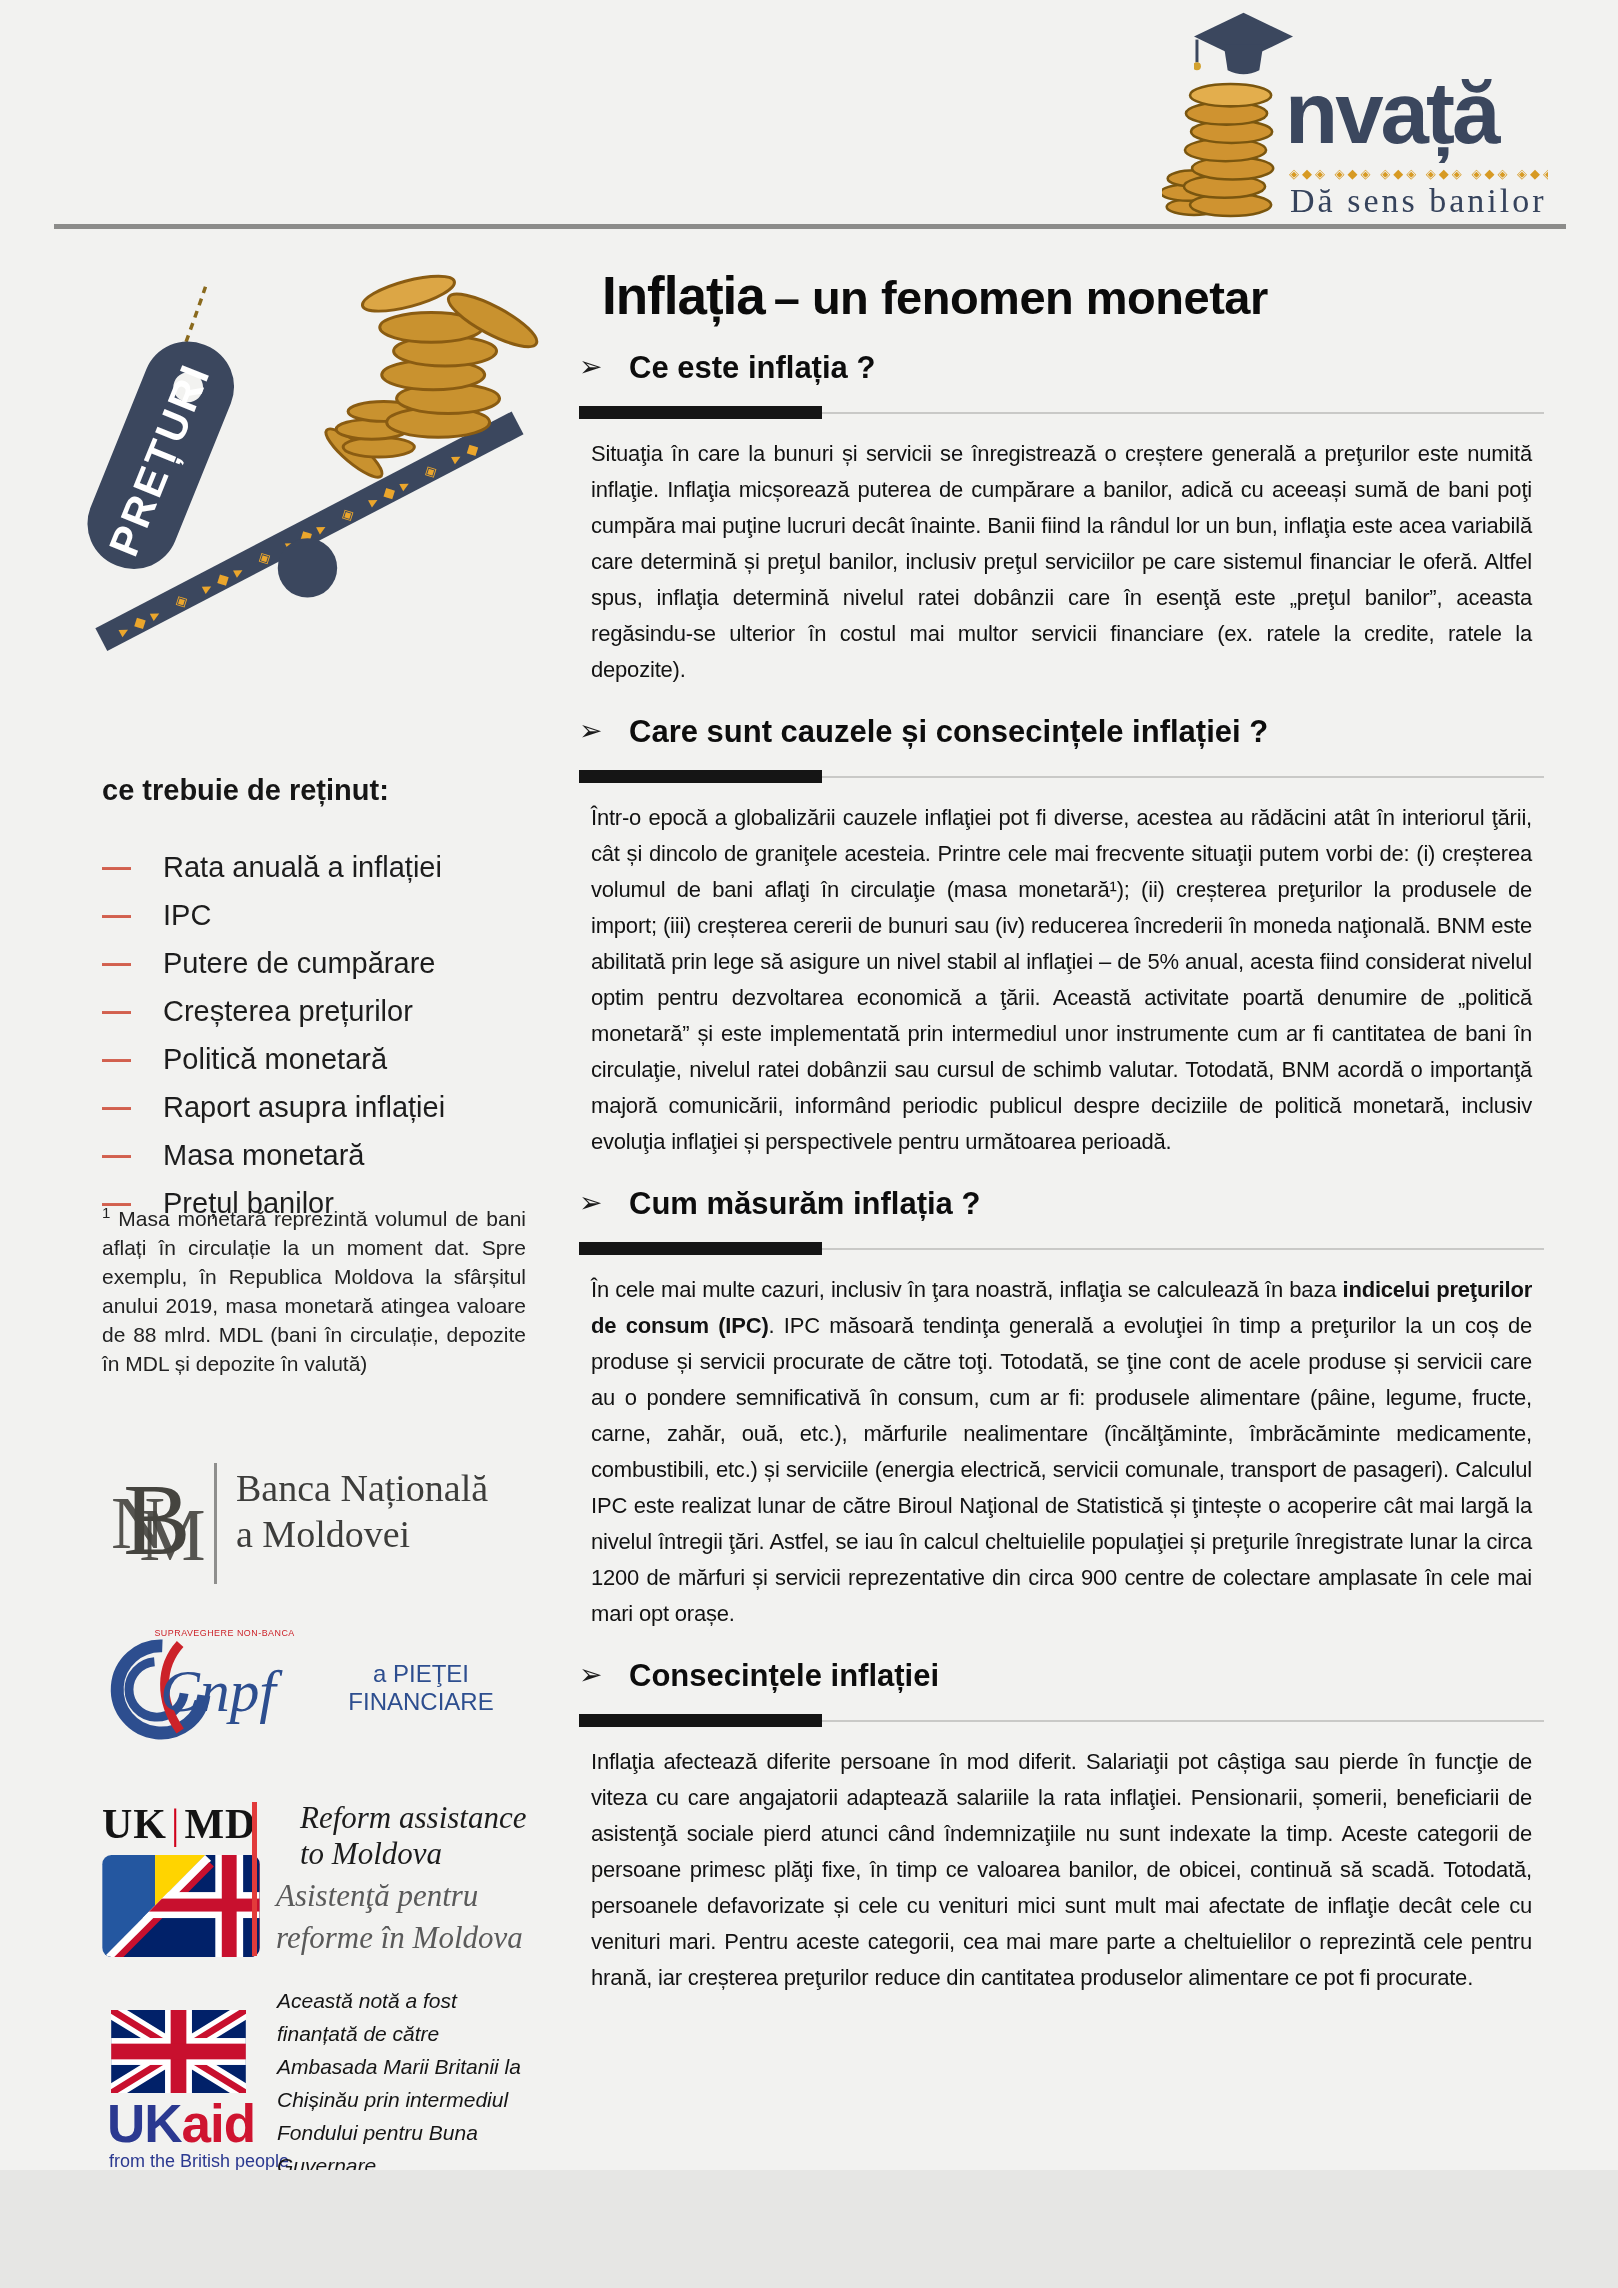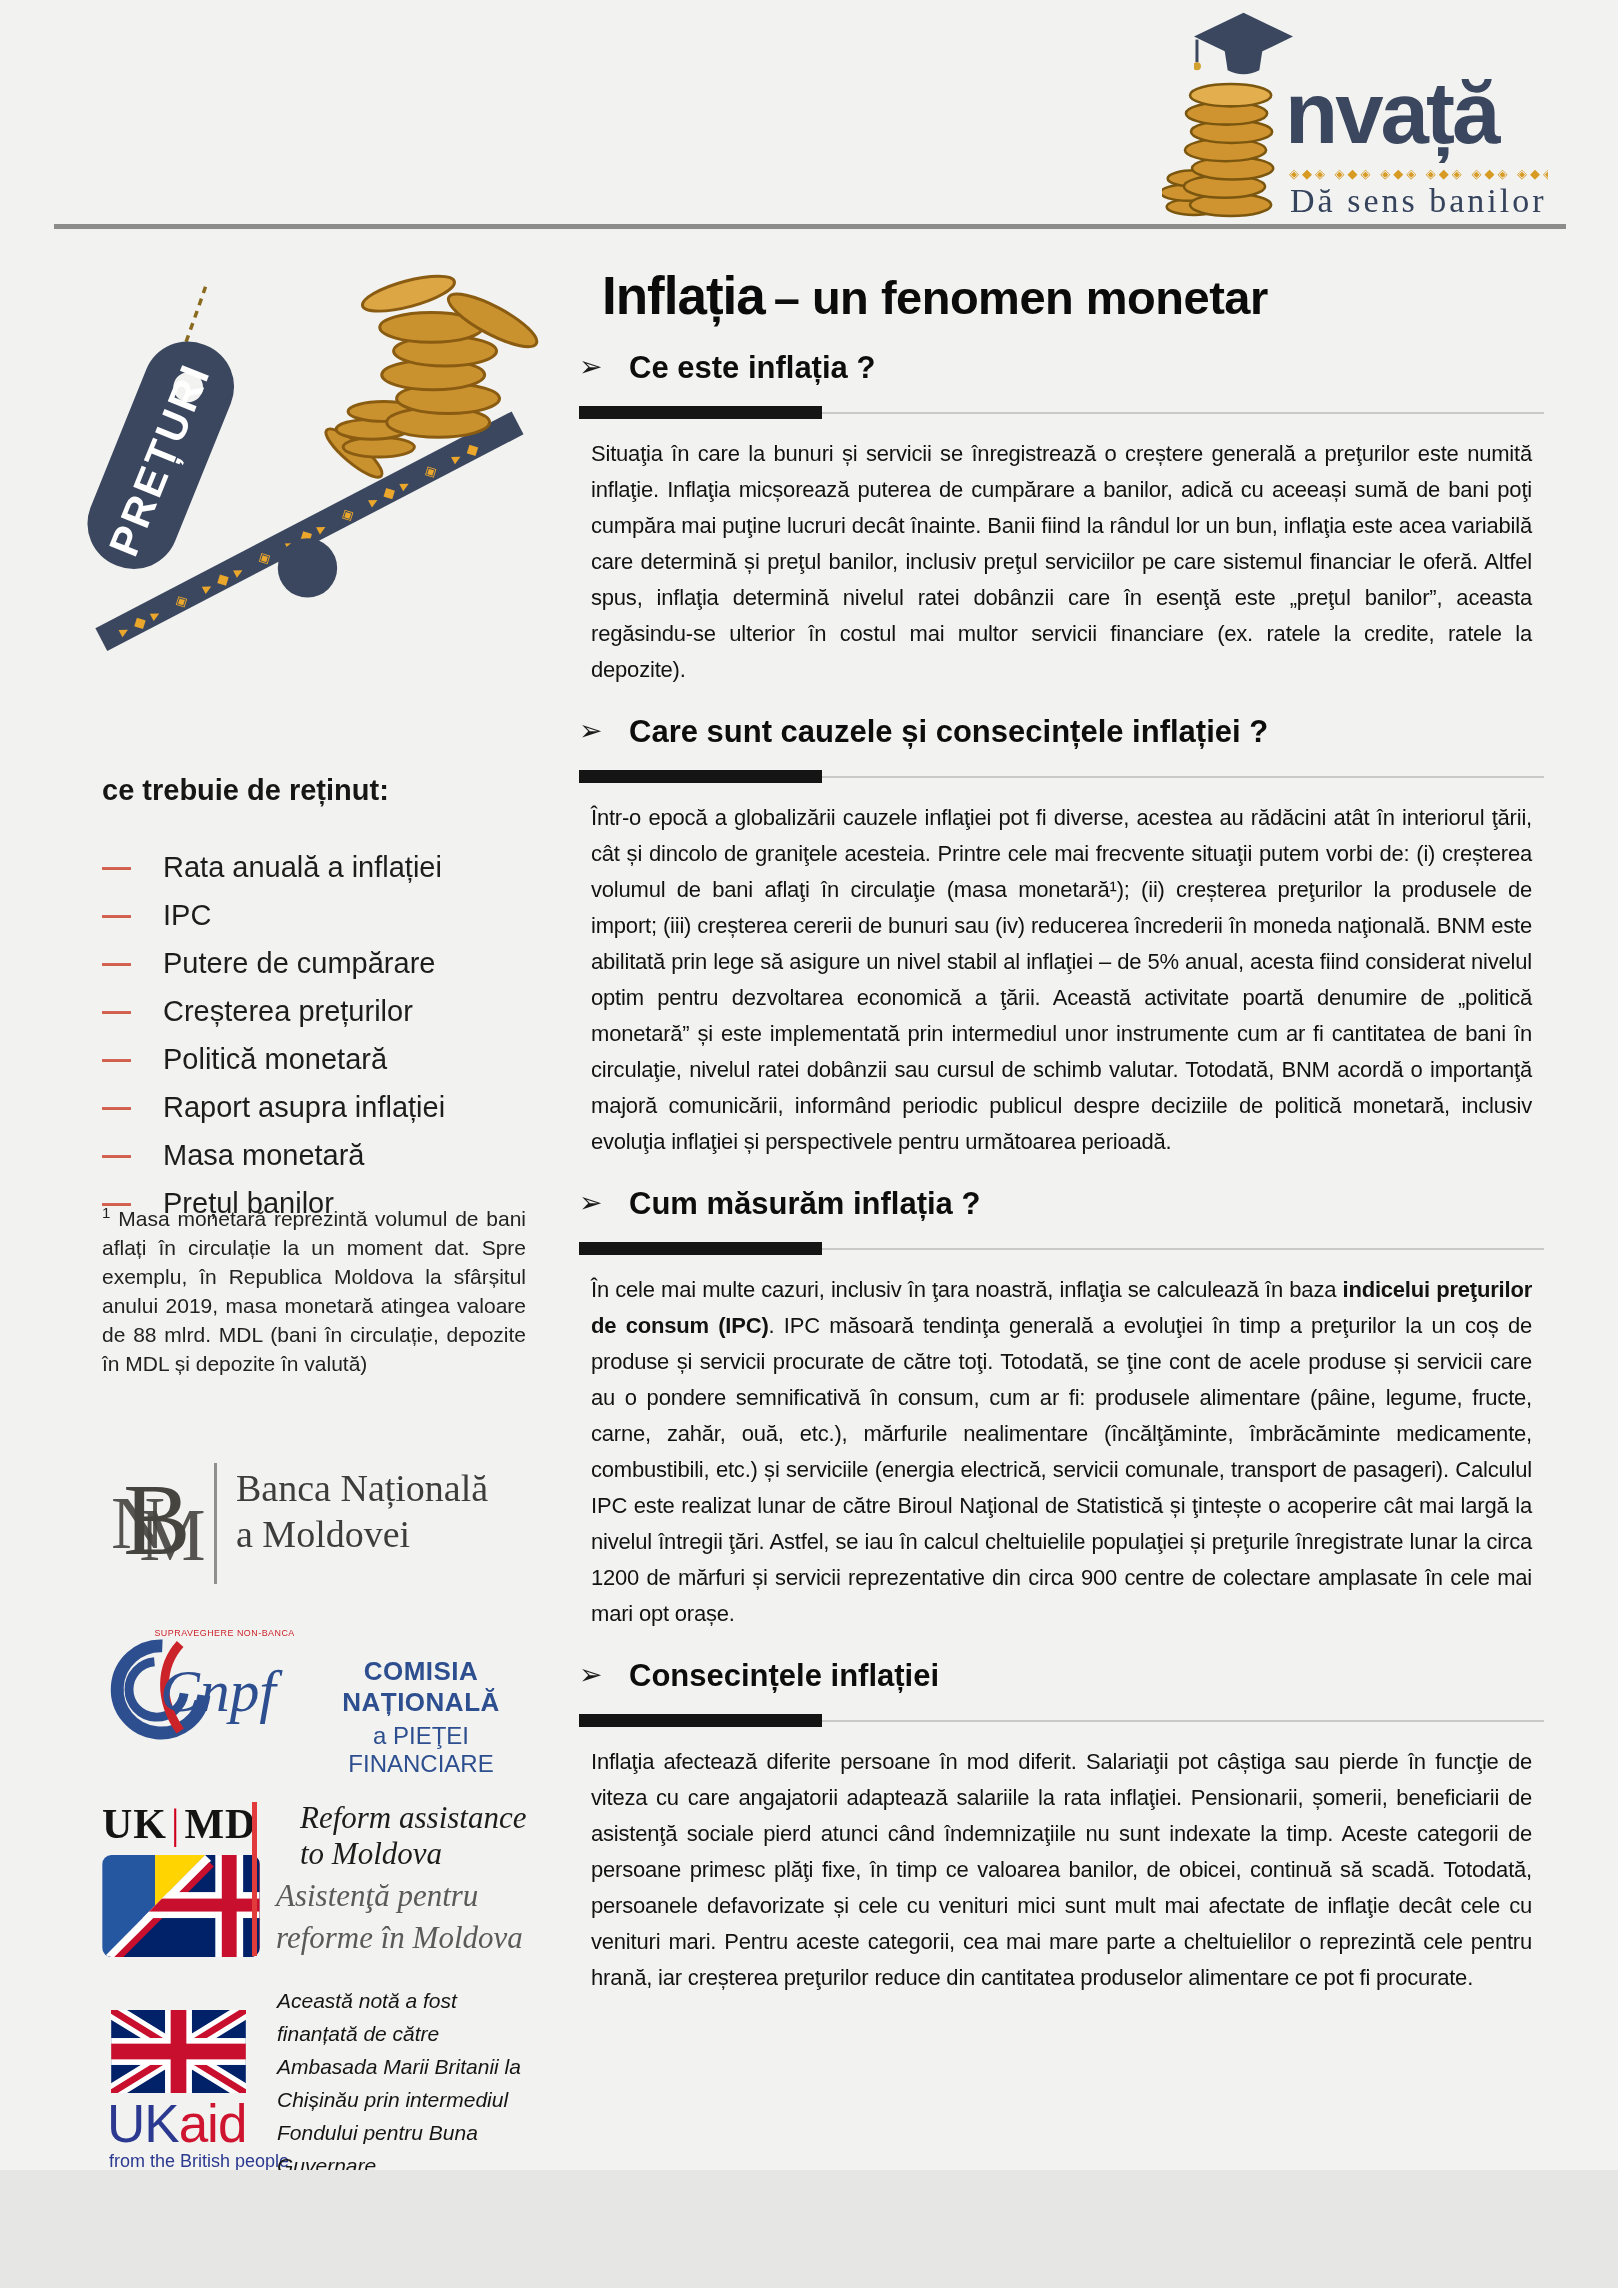--- a/index.html
+++ b/index.html
@@ -201,7 +201,6 @@
       <text x="64" y="88" font-family="Liberation Serif, serif" font-style="italic" font-size="60" fill="#2d4e8f">Cnpf</text>
     </svg>
     <div class="cnpf-name">
-      <div class="l1">COMISIA NAȚIONALĂ</div>
       <div class="l2">a PIEŢEI FINANCIARE</div>
     </div>
   </div>

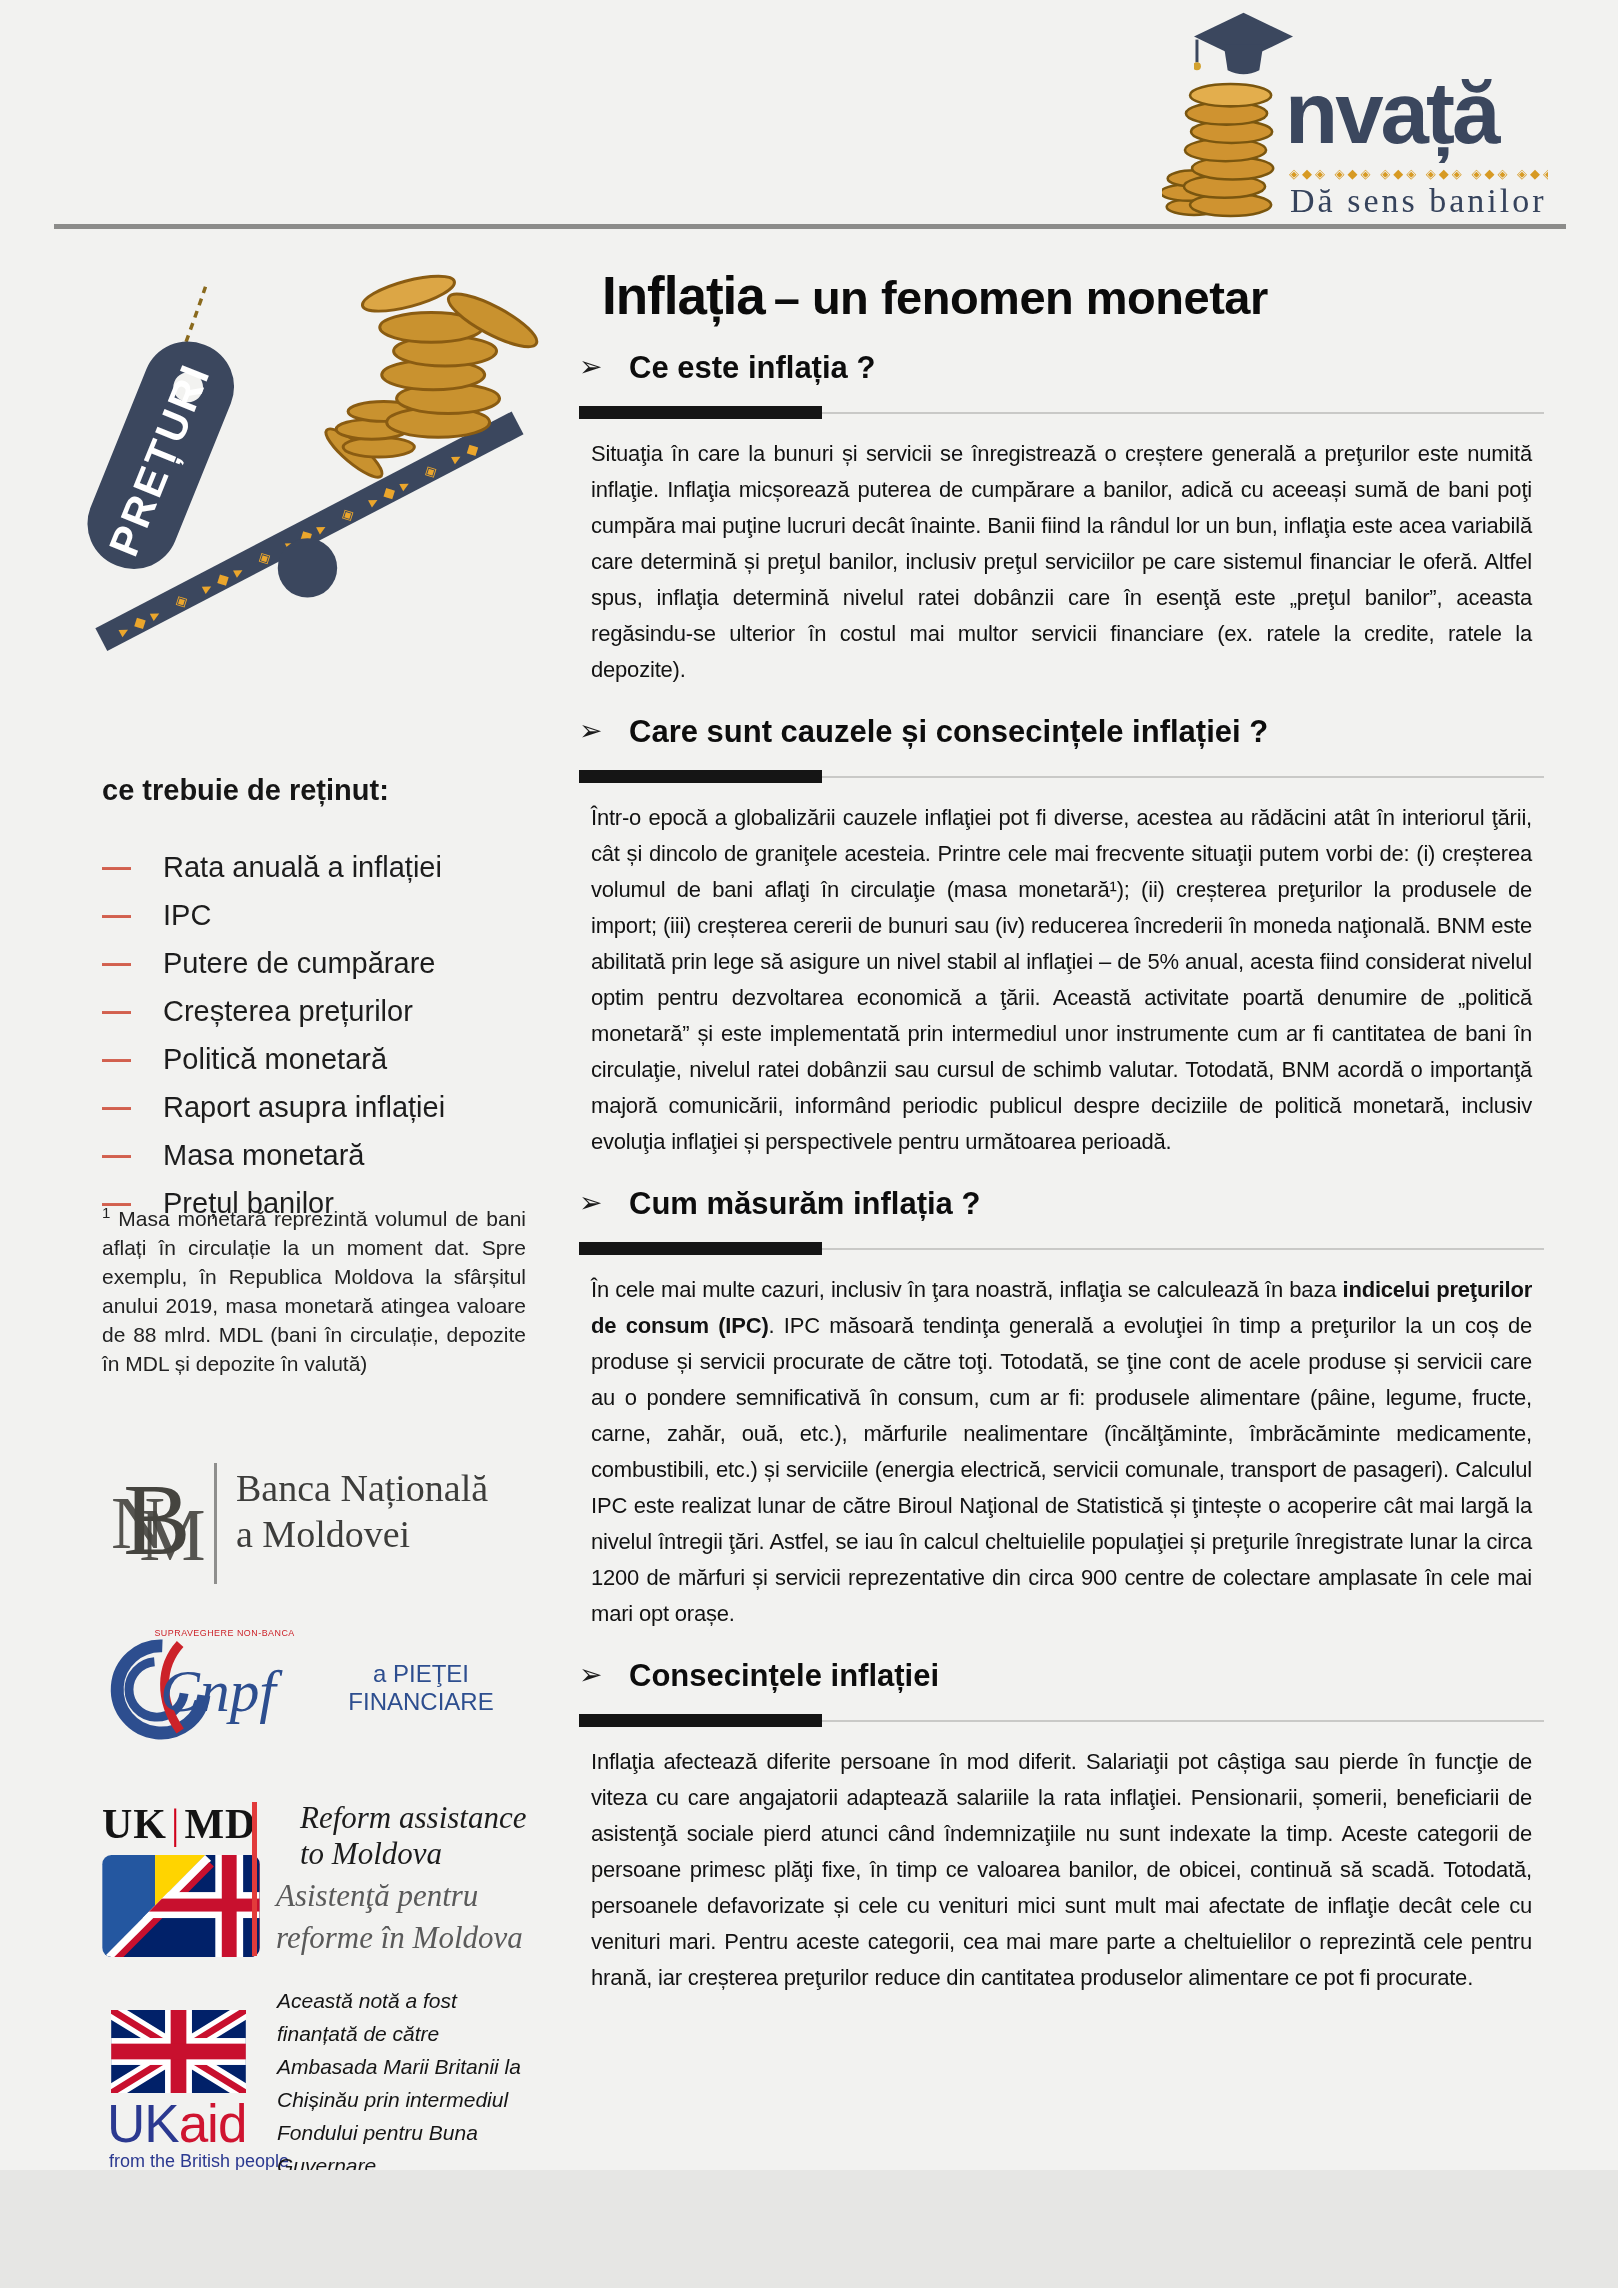--- a/index.html
+++ b/index.html
@@ -53,7 +53,7 @@
   .ukmd-text .ro{color:#5a5a5a;margin-top:6px;}
   .ukaid{position:absolute;left:107px;top:2006px;width:455px;height:238px;}
   .ukaid-flag{position:absolute;left:4px;top:4px;width:135px;height:83px;}
-  .ukaid-mark{position:absolute;left:0;top:87px;font-size:53px;font-weight:normal;letter-spacing:-1px;}
+  .ukaid-mark{position:absolute;left:0;top:87px;font-size:53px;font-weight:bold;letter-spacing:-1px;}
   .ukaid-mark .uk{color:#2b3990;}
   .ukaid-mark .aid{color:#cf1430;}
   .ukaid-tag{position:absolute;left:2px;top:145px;font-size:18px;color:#2b3990;}

